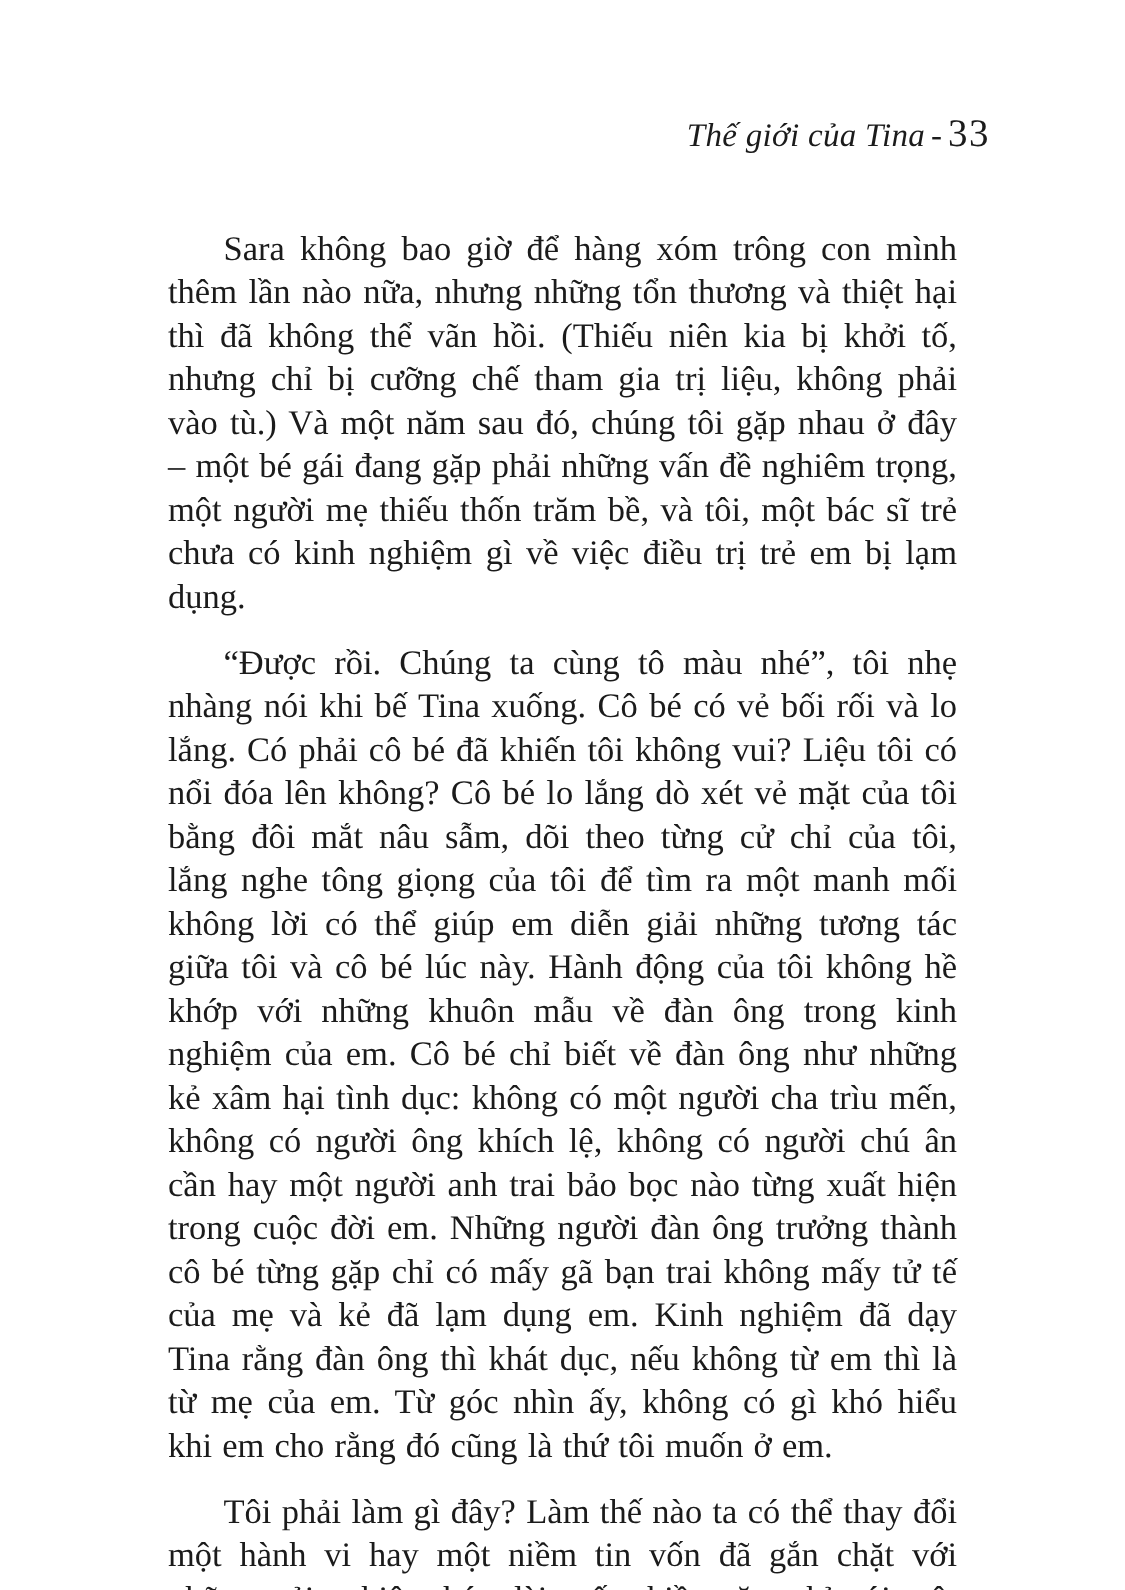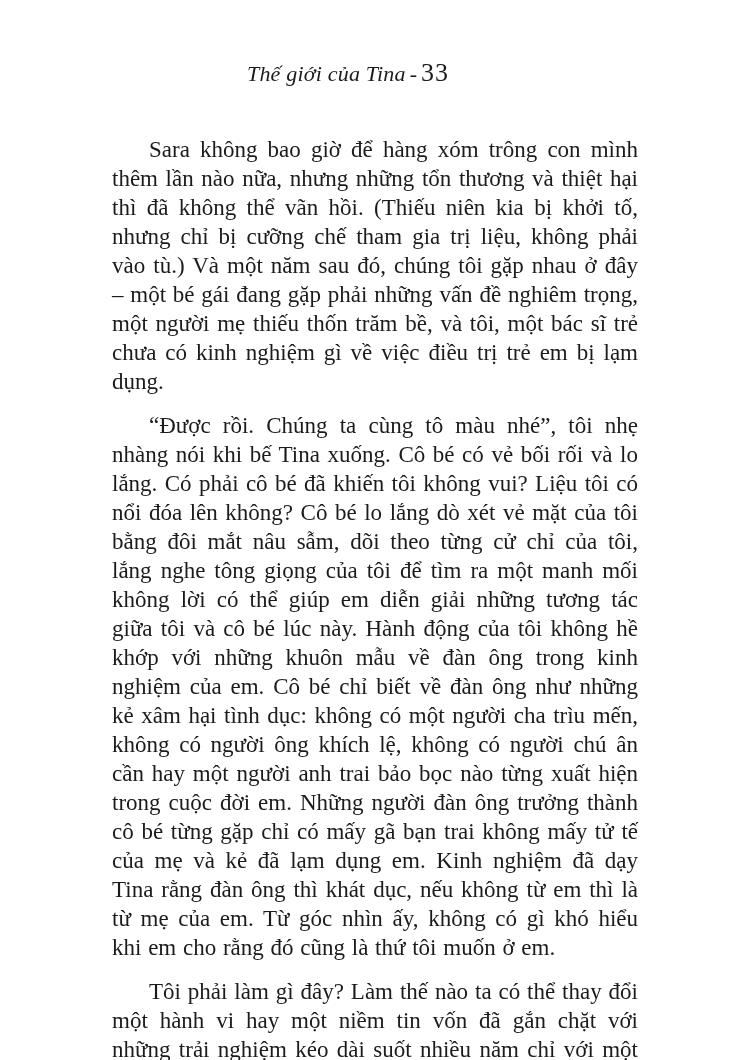--- a/index.html
+++ b/index.html
@@ -18,9 +18,9 @@
     color: #1b1b1b;
   }
   .running-header {
-    margin-top: 60px;
-    padding-right: 54px;
-    text-align: center;
+    margin-top: 76px;
+    padding-right: 90px;
+    text-align: right;
     font-size: 22px;
     line-height: 26px;
     white-space: nowrap;

